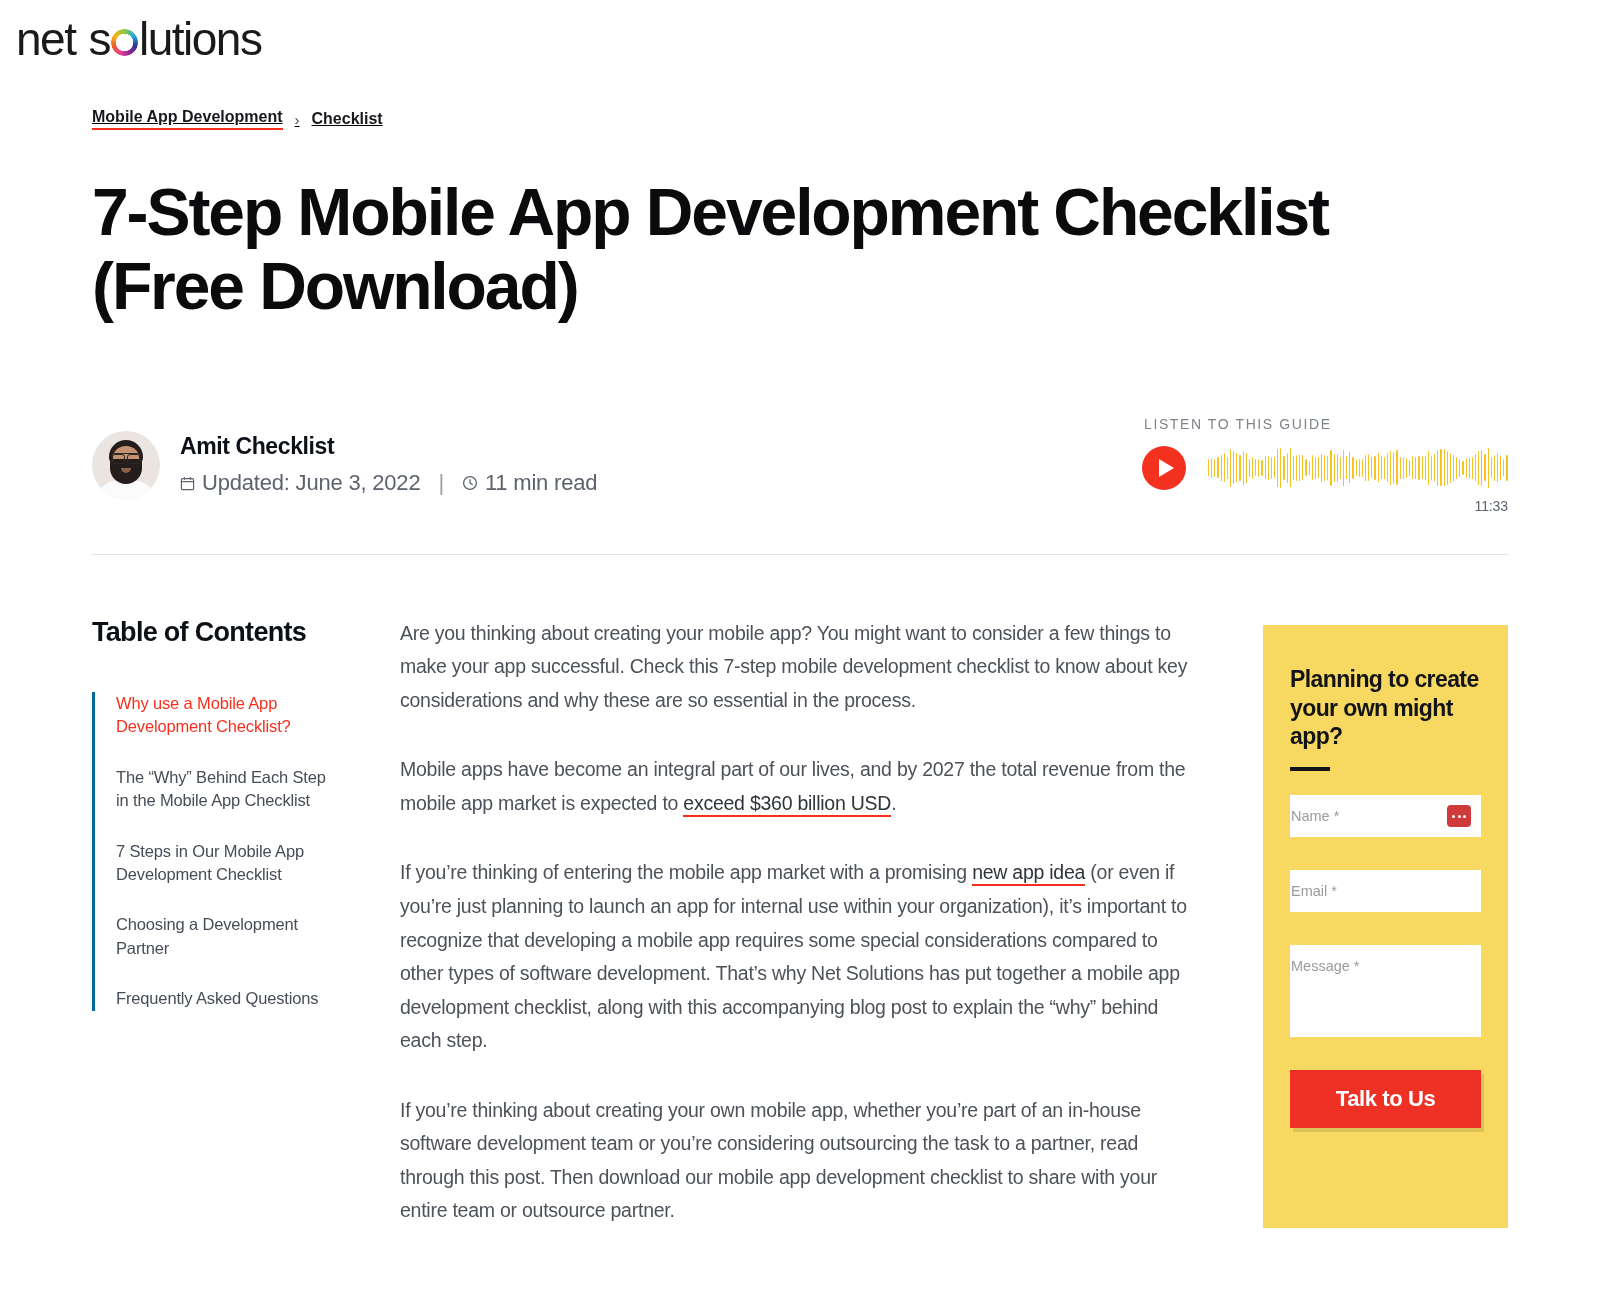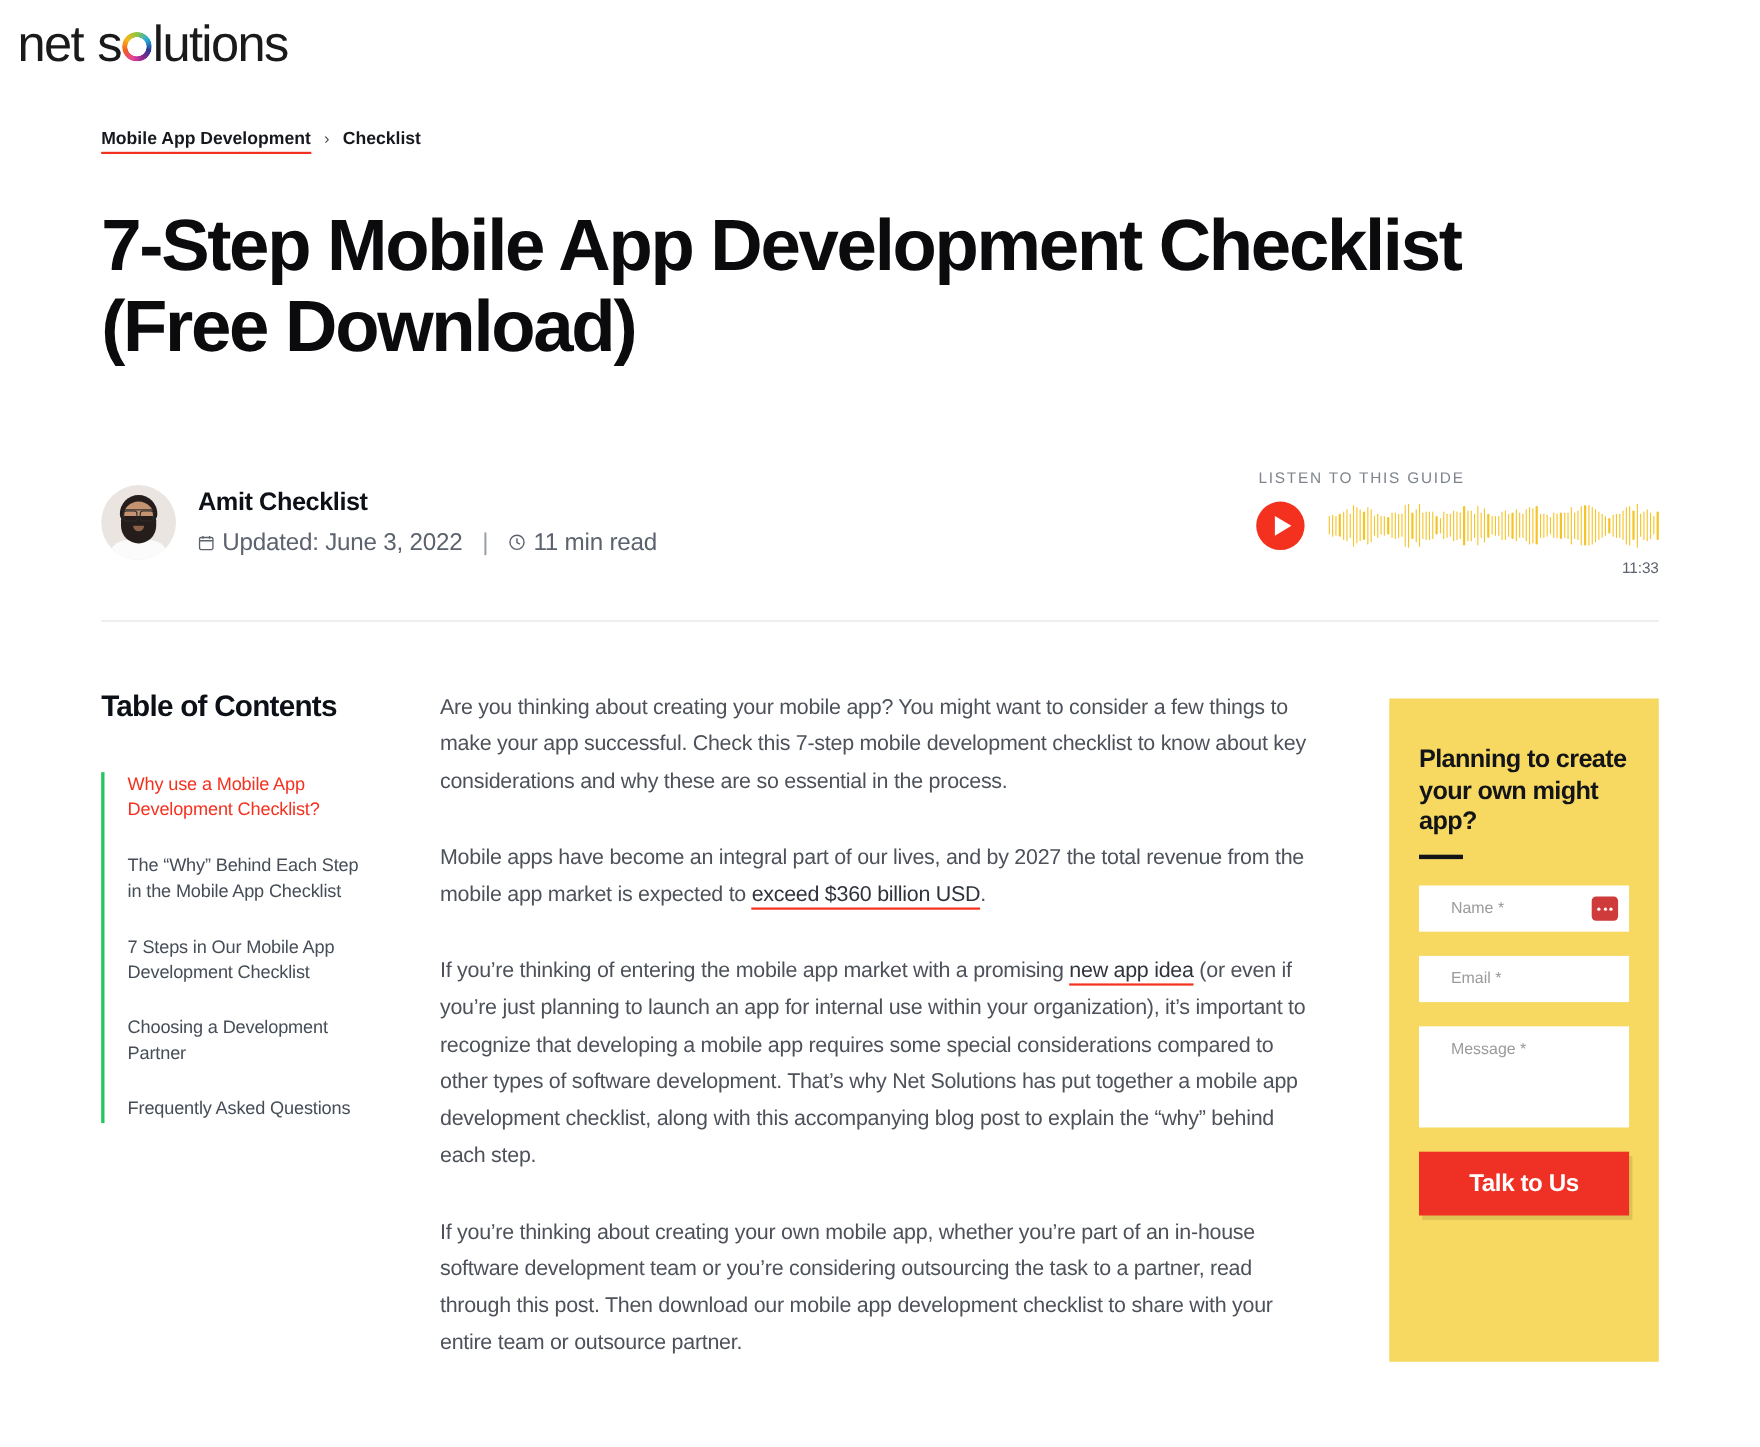--- a/index.html
+++ b/index.html
@@ -88,10 +88,11 @@
   
   .breadcrumb {
     display: flex;
-    align-items: flex-start;
+    align-items: center;
     gap: 12px;
-    margin-top: 40px;
+    margin-top: 30px;
     font-size: 16px;
+    text-decoration: underline;
   }
   .crumb-link {
     font-weight: 700;

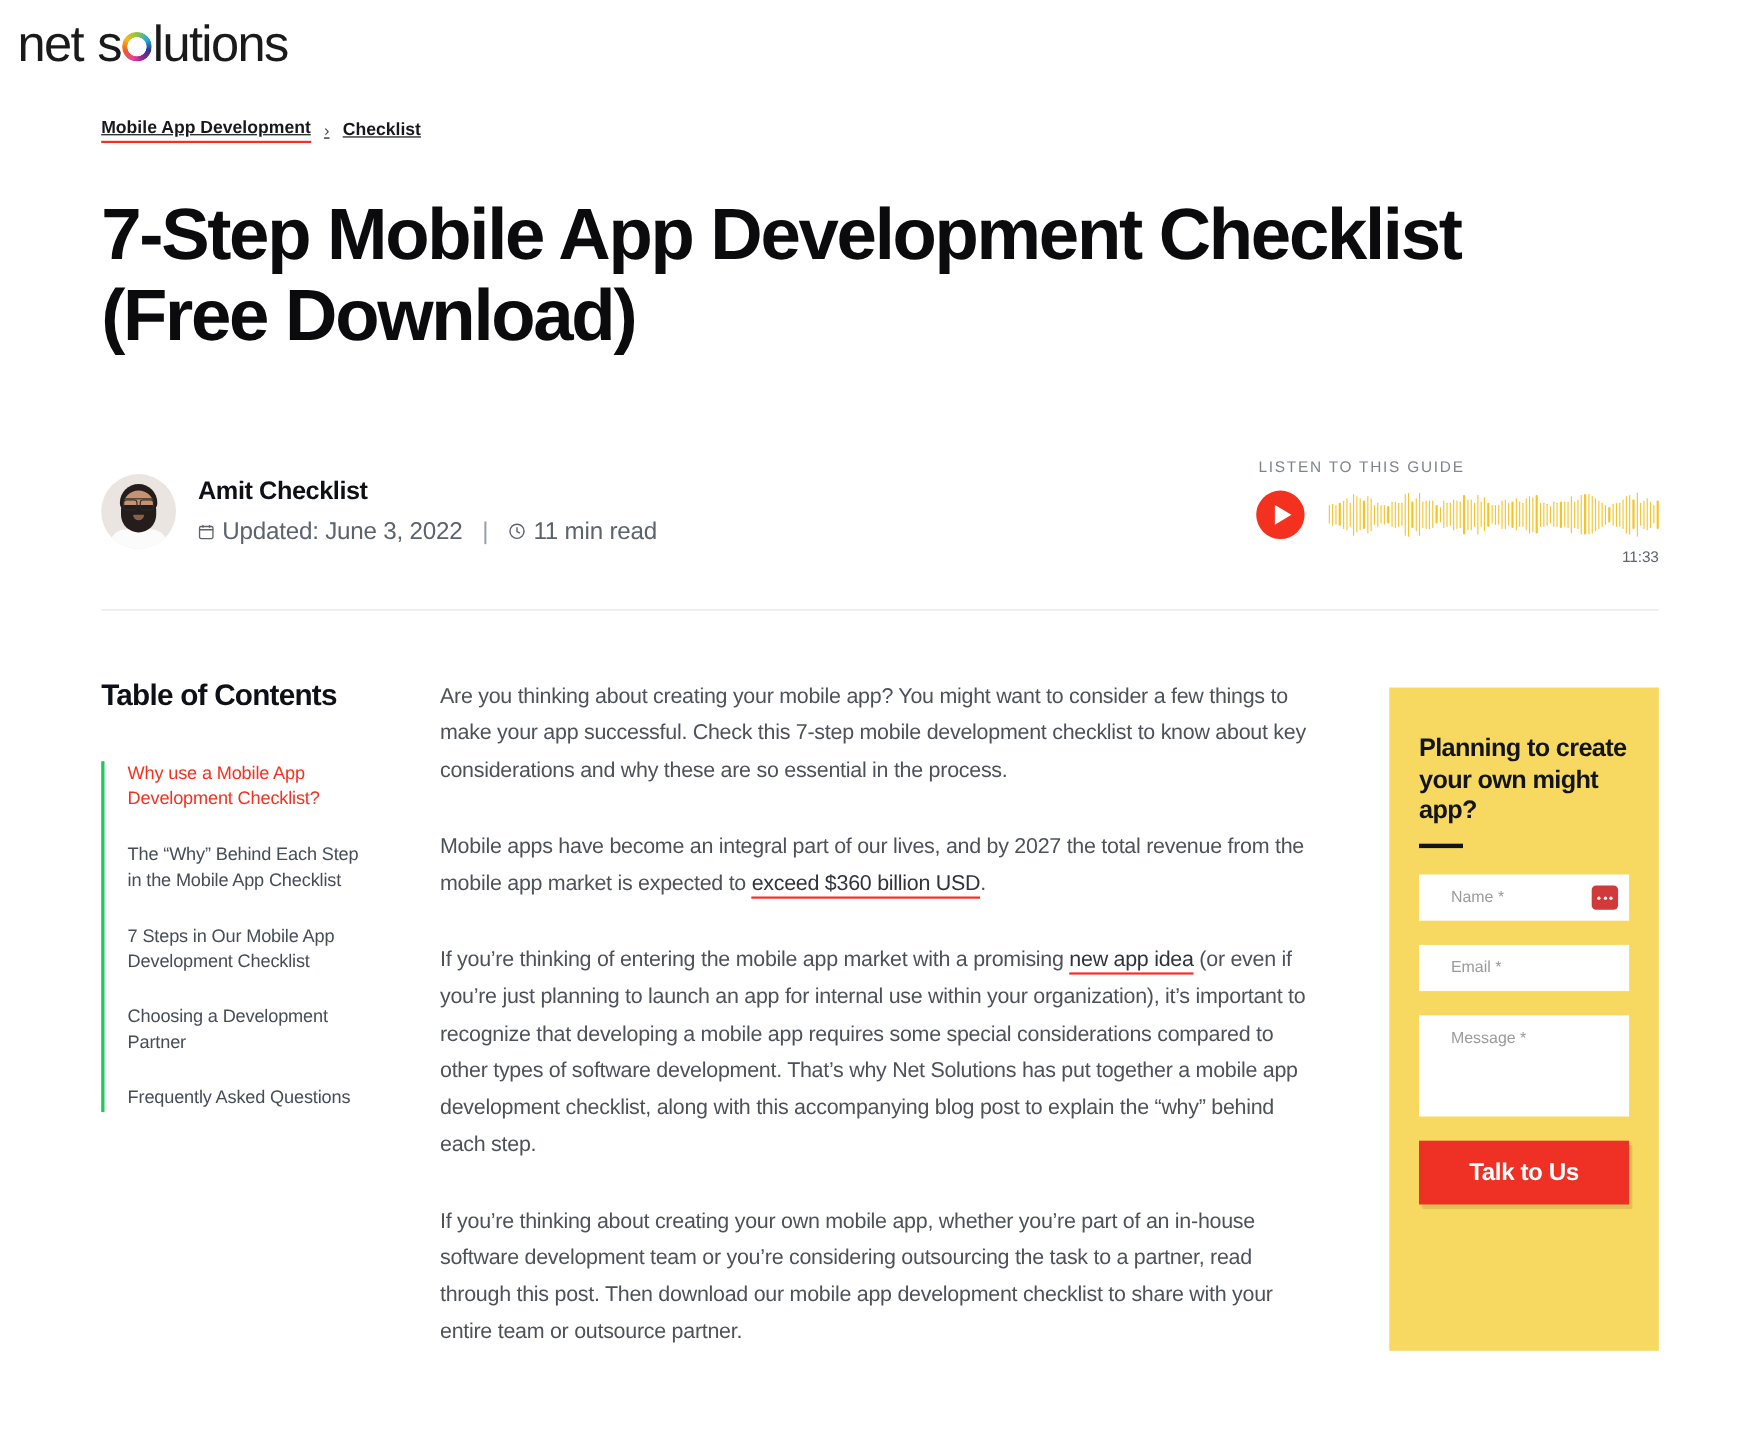--- a/index.html
+++ b/index.html
@@ -211,7 +211,7 @@
     font-size: 27px; font-weight: 700; color: #0d1117;
     letter-spacing: -0.7px; margin-bottom: 30px;
   }
-  .toc-list { border-left: 3px solid #22c55e; padding-left: 21px; margin-top: 44px; }
+  .toc-list { border-left: 3px solid #0369a1; padding-left: 21px; margin-top: 44px; }
   .toc-item {
     font-size: 16.5px; line-height: 1.42; color: #464d57;
     margin-bottom: 27px; cursor: pointer; max-width: 225px;

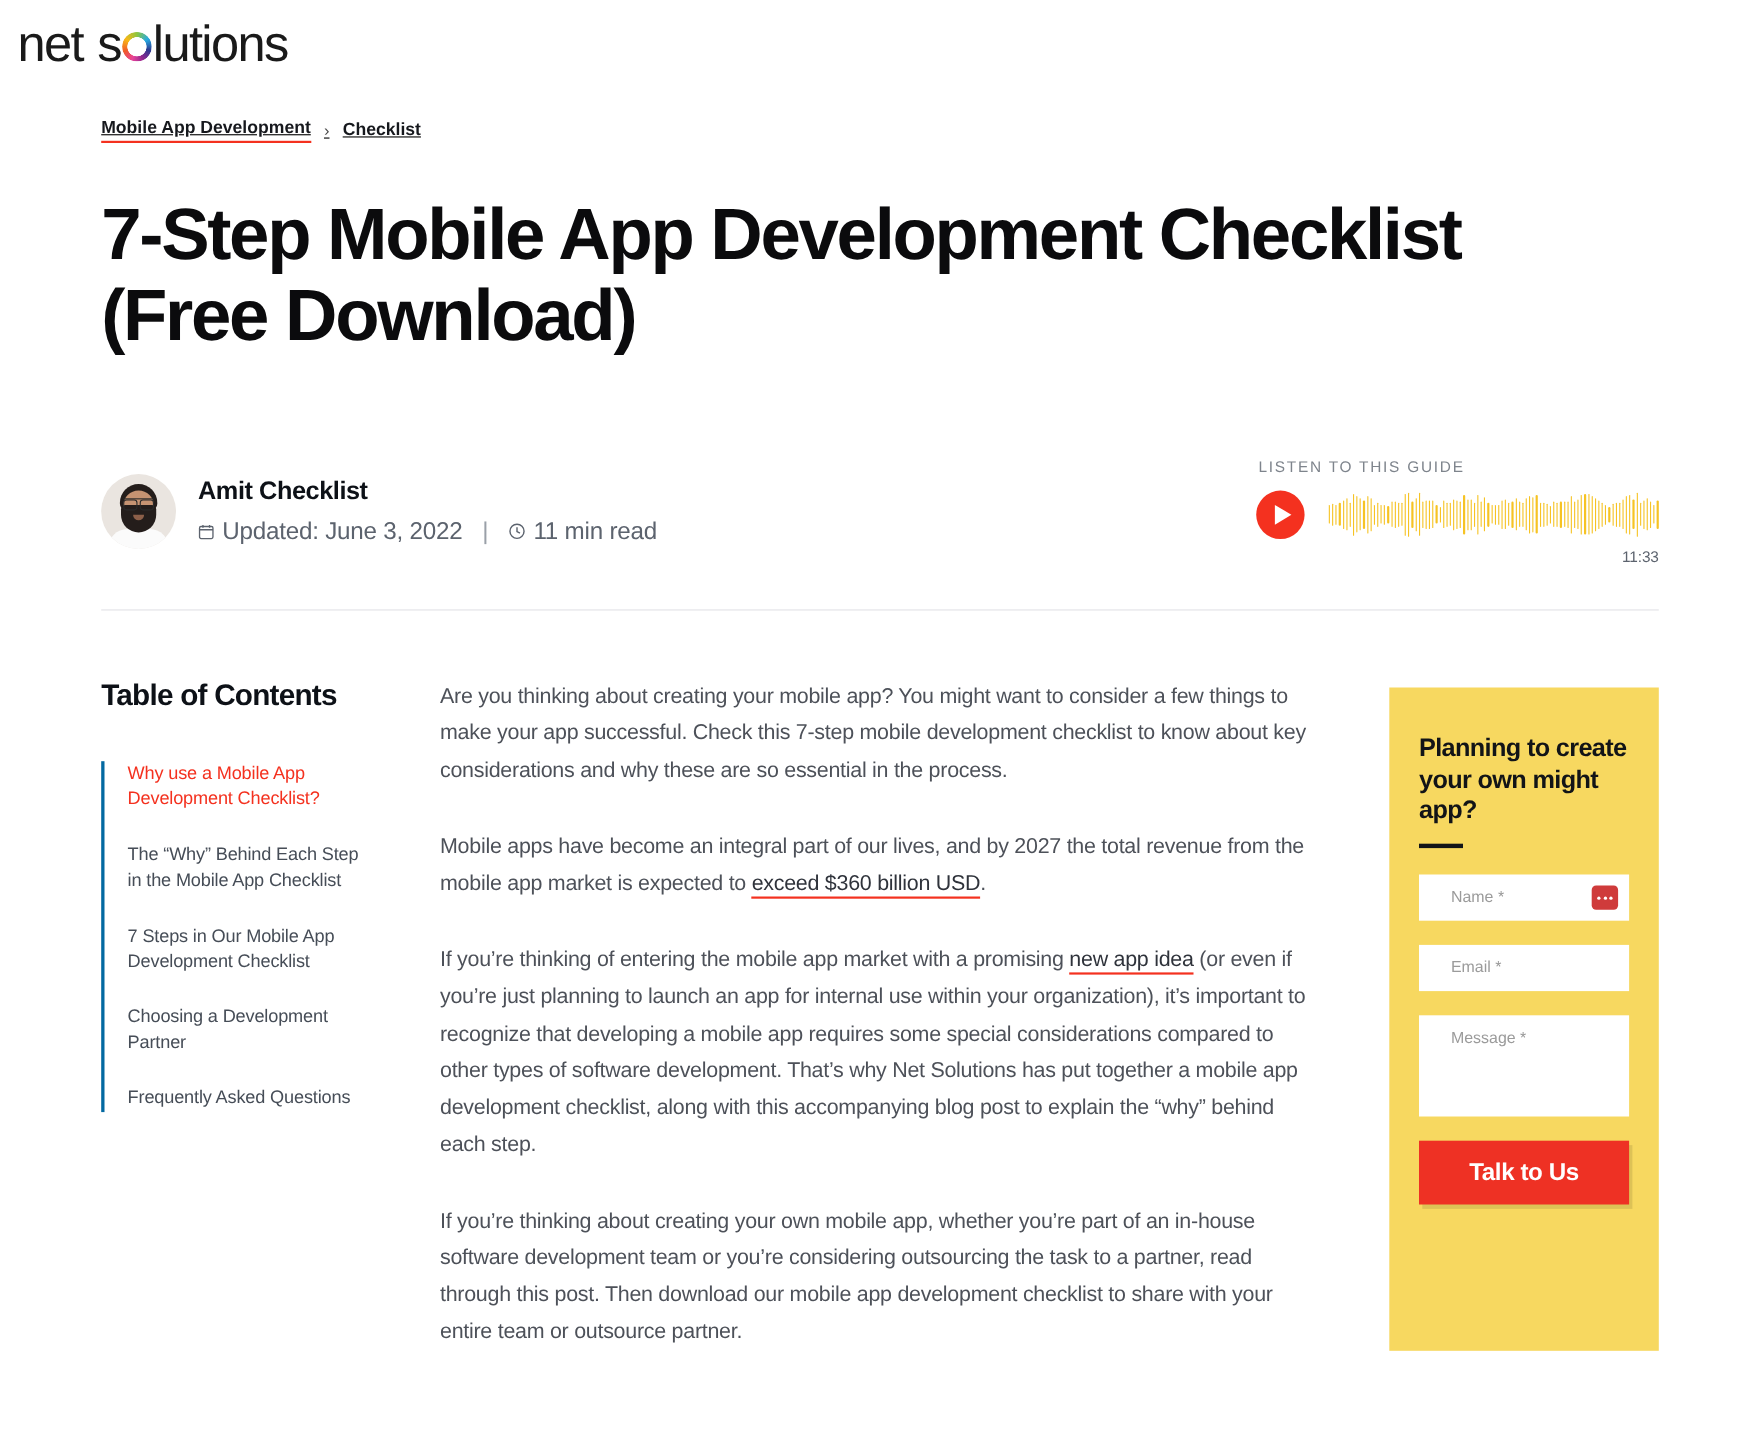--- a/index.html
+++ b/index.html
@@ -256,9 +256,9 @@
   }
   .field {
     width: 100%; background: #ffffff; border: none;
-    padding: 13px 29px; font-size: 14.5px; color: #4d7c0f;
+    padding: 13px 1px; font-size: 14.5px; color: #4d7c0f;
     font-family: "Liberation Sans", sans-serif;
-    margin-bottom: 22px; display: block;
+    margin-bottom: 33px; display: block;
     position: relative;
   }
   .field::placeholder { color: #9b9b9b; }

